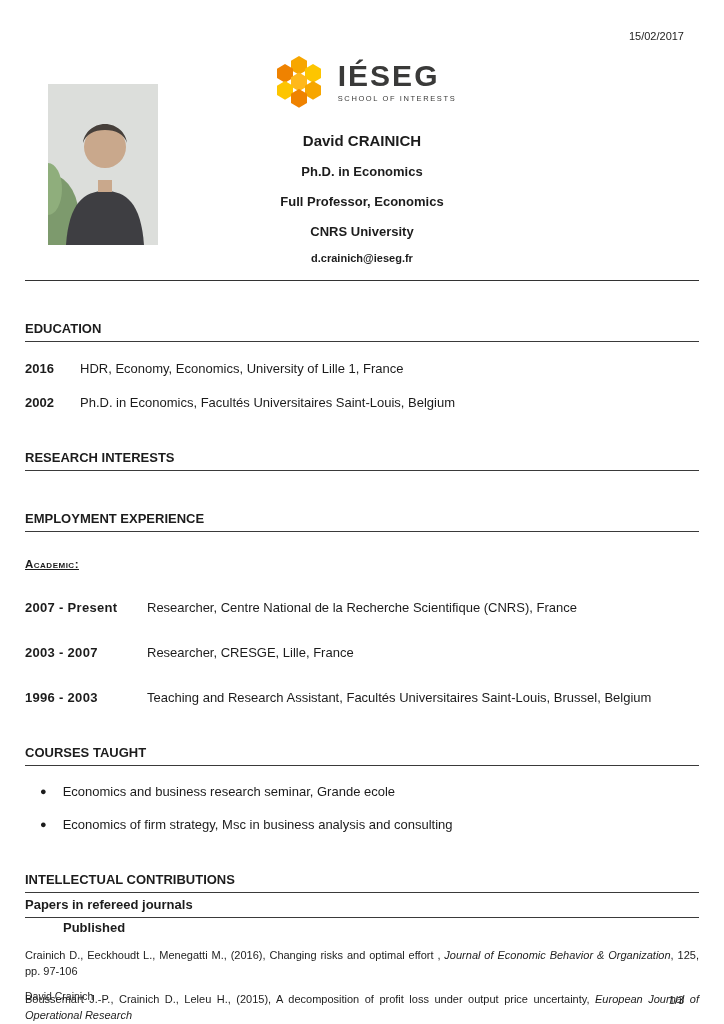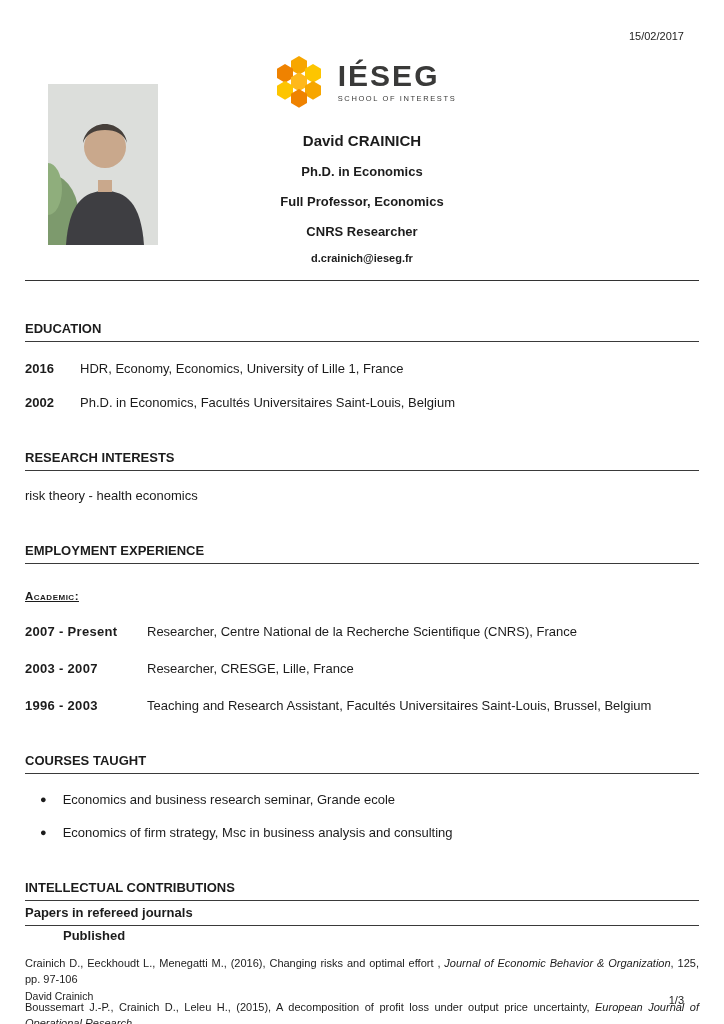--- a/index.html
+++ b/index.html
@@ -206,7 +206,7 @@
   <div class="person-name">David CRAINICH</div>
   <div class="person-line">Ph.D. in Economics</div>
   <div class="person-line">Full Professor, Economics</div>
-  <div class="person-line">CNRS Researcher</div>
+  <div class="person-line">CNRS University</div>
   <div class="person-email">d.crainich@ieseg.fr</div>
 </div>
 

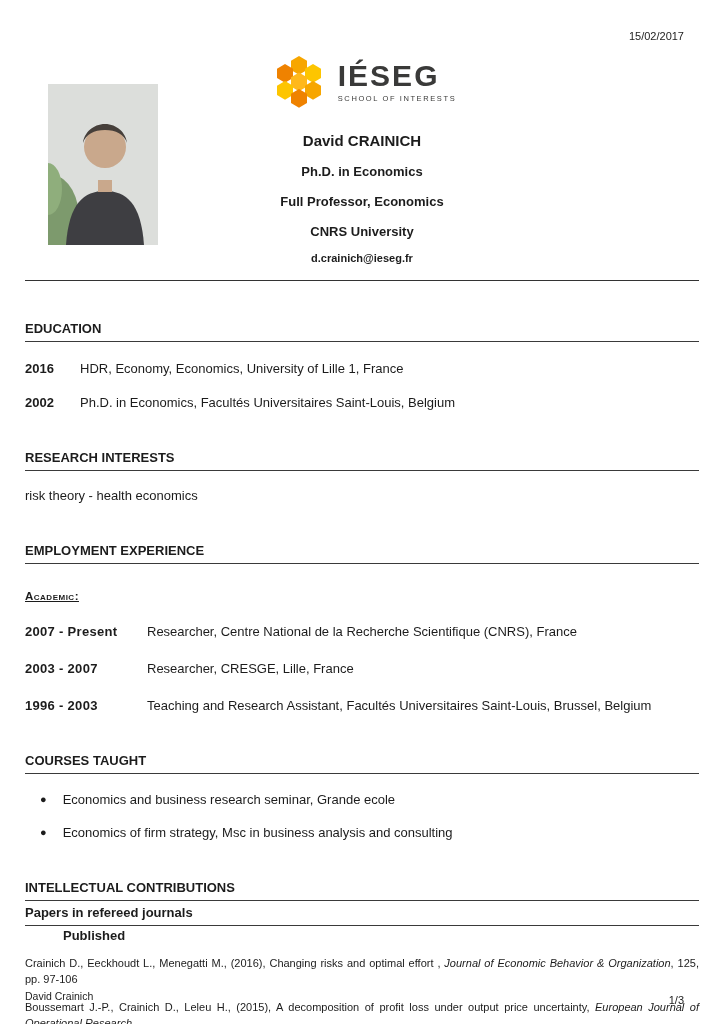--- a/index.html
+++ b/index.html
@@ -225,7 +225,6 @@
   </div>
 
   <div class="section-heading">RESEARCH INTERESTS</div>
-  <div class="plain-text">risk theory - health economics</div>
 
   <div class="section-heading">EMPLOYMENT EXPERIENCE</div>
   <div class="sub-label">Academic:</div>

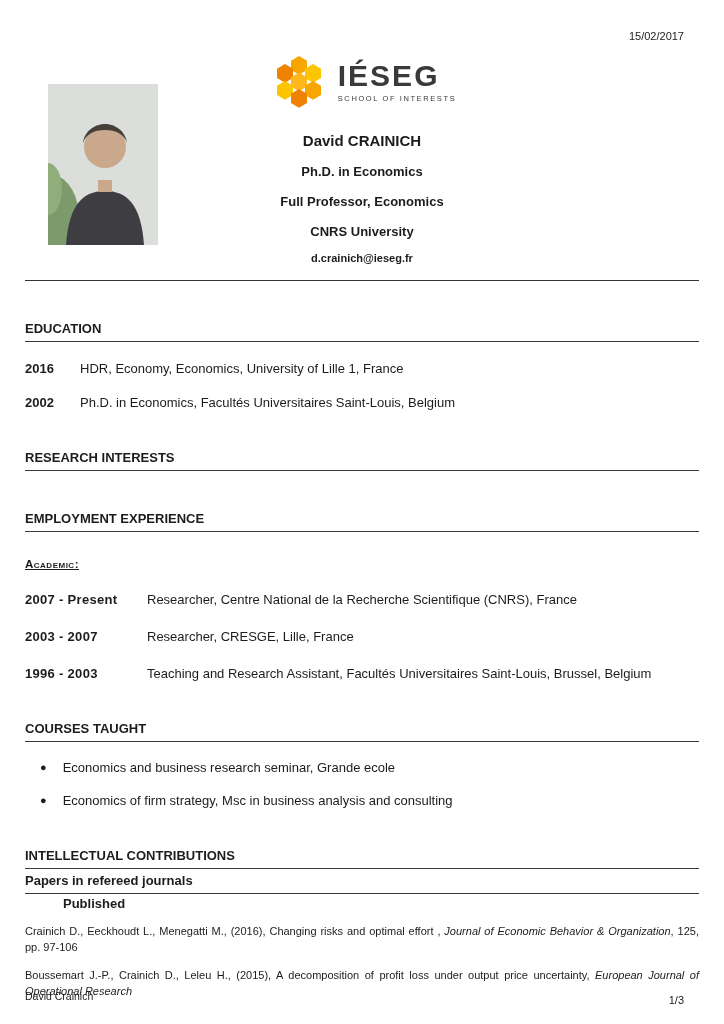--- a/index.html
+++ b/index.html
@@ -109,7 +109,7 @@
     text-decoration: underline;
   }
   .emp-row {
-    margin-top: 22px;
+    margin-top: 30px;
     display: flex;
     font-size: 13px;
   }

